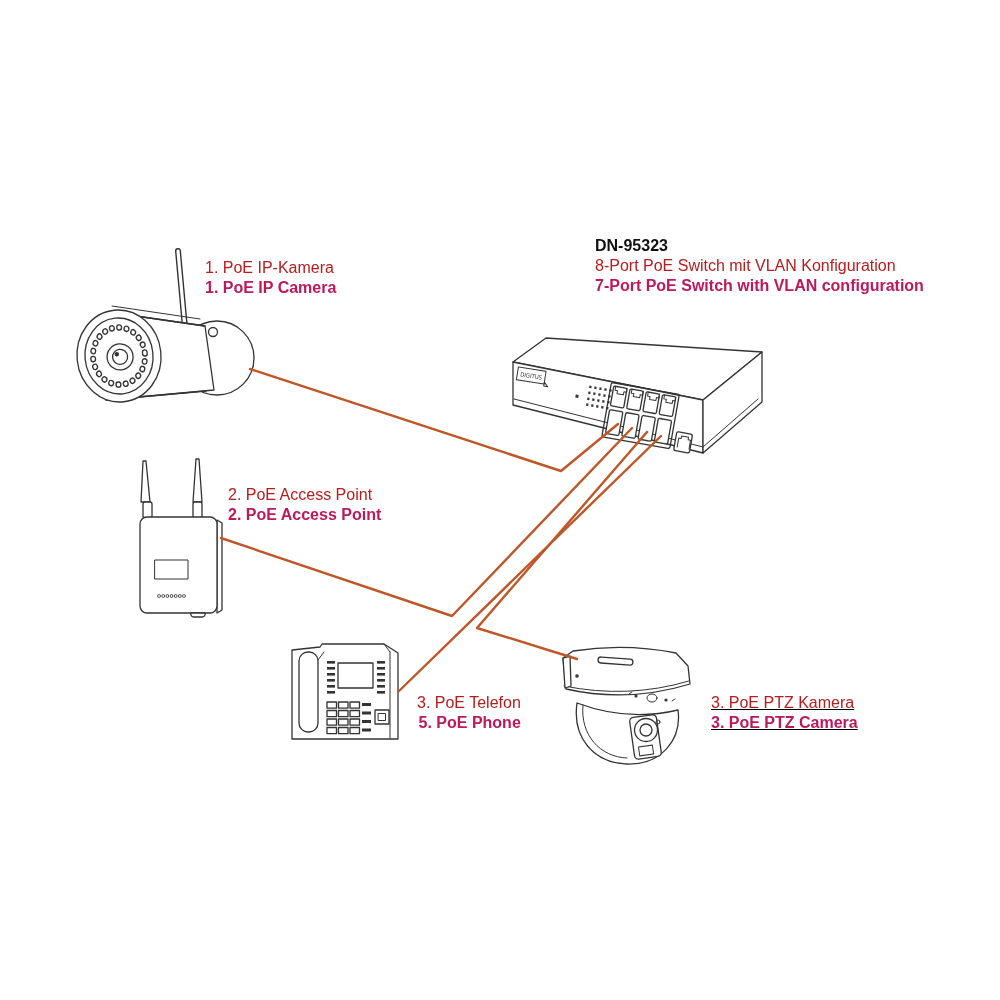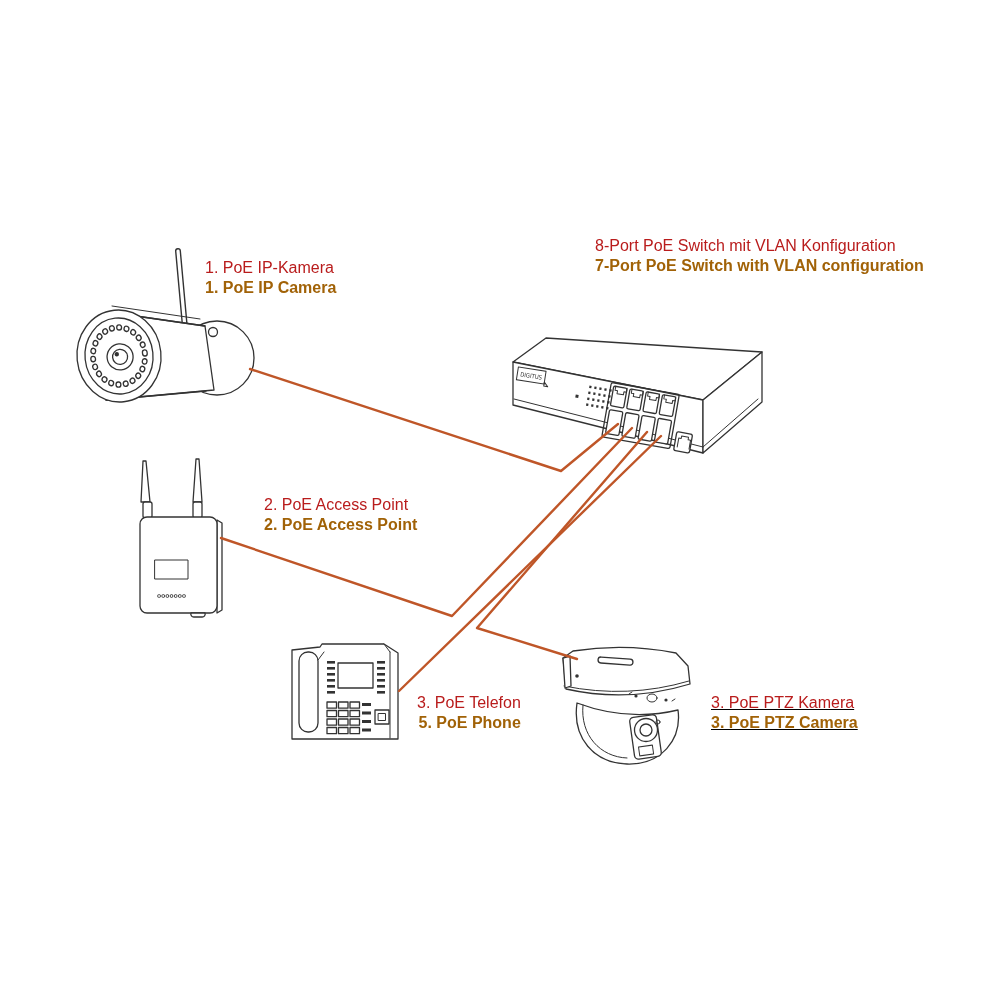--- a/index.html
+++ b/index.html
@@ -221,6 +221,7 @@
   </svg>
 
   <div class="lbl" id="switch-title">
+    <div class="model">DN-95323</div>
     <div class="de">8-Port PoE Switch mit VLAN Konfiguration</div>
     <div class="en">7-Port PoE Switch with VLAN configuration</div>
   </div>

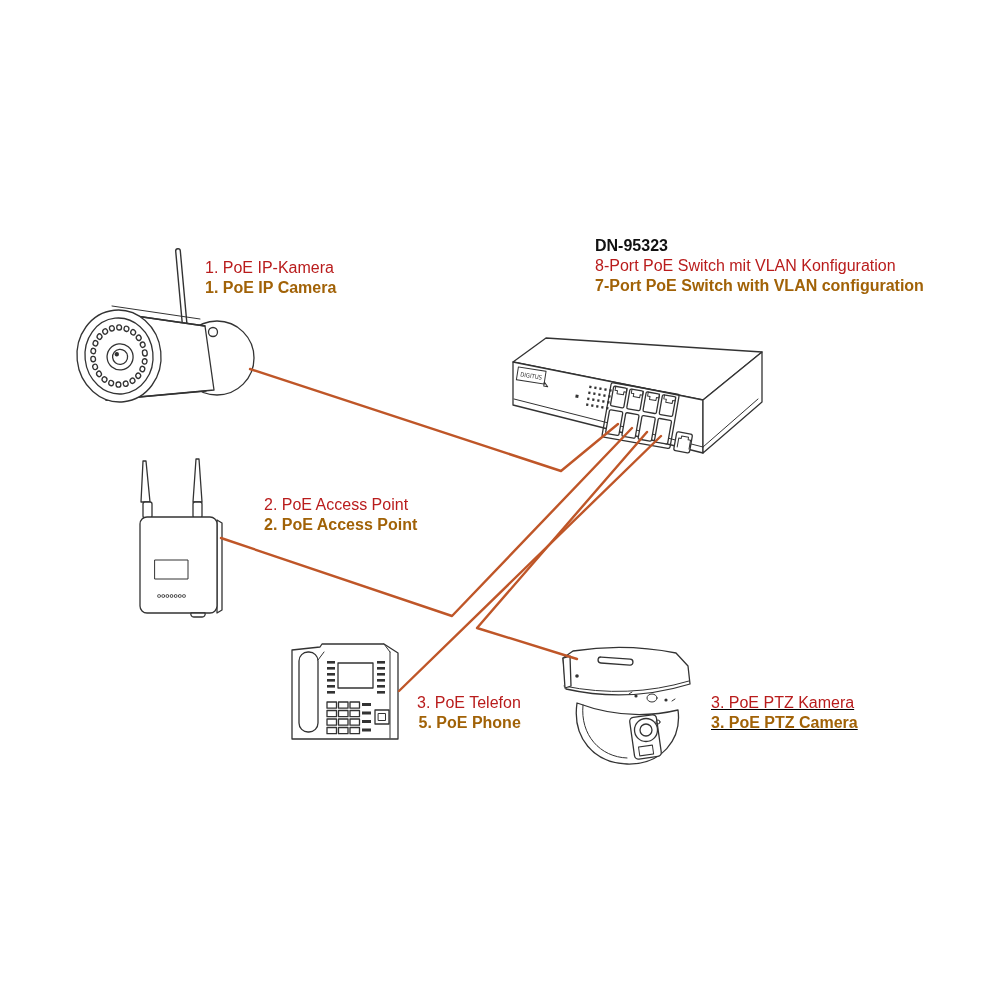--- a/index.html
+++ b/index.html
@@ -10,7 +10,7 @@
   #art{position:absolute;left:0;top:0;}
   .lbl{position:absolute;font-size:16px;line-height:20px;white-space:nowrap;}
   .de{color:#b91c1c;font-weight:400;}
-  .en{color:#a16207;font-weight:700;}
+  .en{color:#be185d;font-weight:700;}
   .model{color:#111111;font-weight:700;}
   #switch-title{left:595px;top:236px;}
   #label-ip-camera{left:205px;top:258px;}

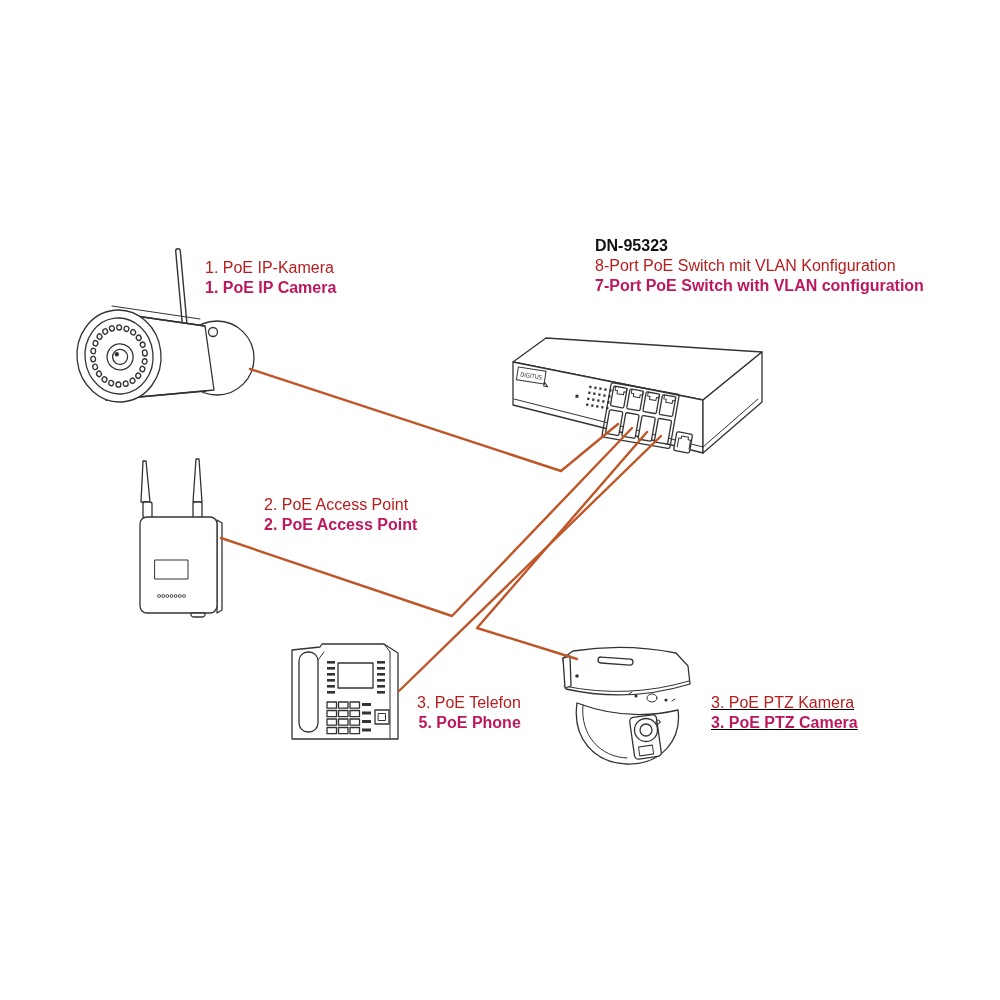--- a/index.html
+++ b/index.html
@@ -14,7 +14,7 @@
   .model{color:#111111;font-weight:700;}
   #switch-title{left:595px;top:236px;}
   #label-ip-camera{left:205px;top:258px;}
-  #label-access-point{left:228px;top:495px;margin-left:36px;}
+  #label-access-point{left:228px;top:485px;}
   #label-phone{left:417px;top:693px;text-align:right;}
   #label-ptz{left:711px;top:693px;text-decoration:underline;}
   #legend{left:617px;top:505px;}

